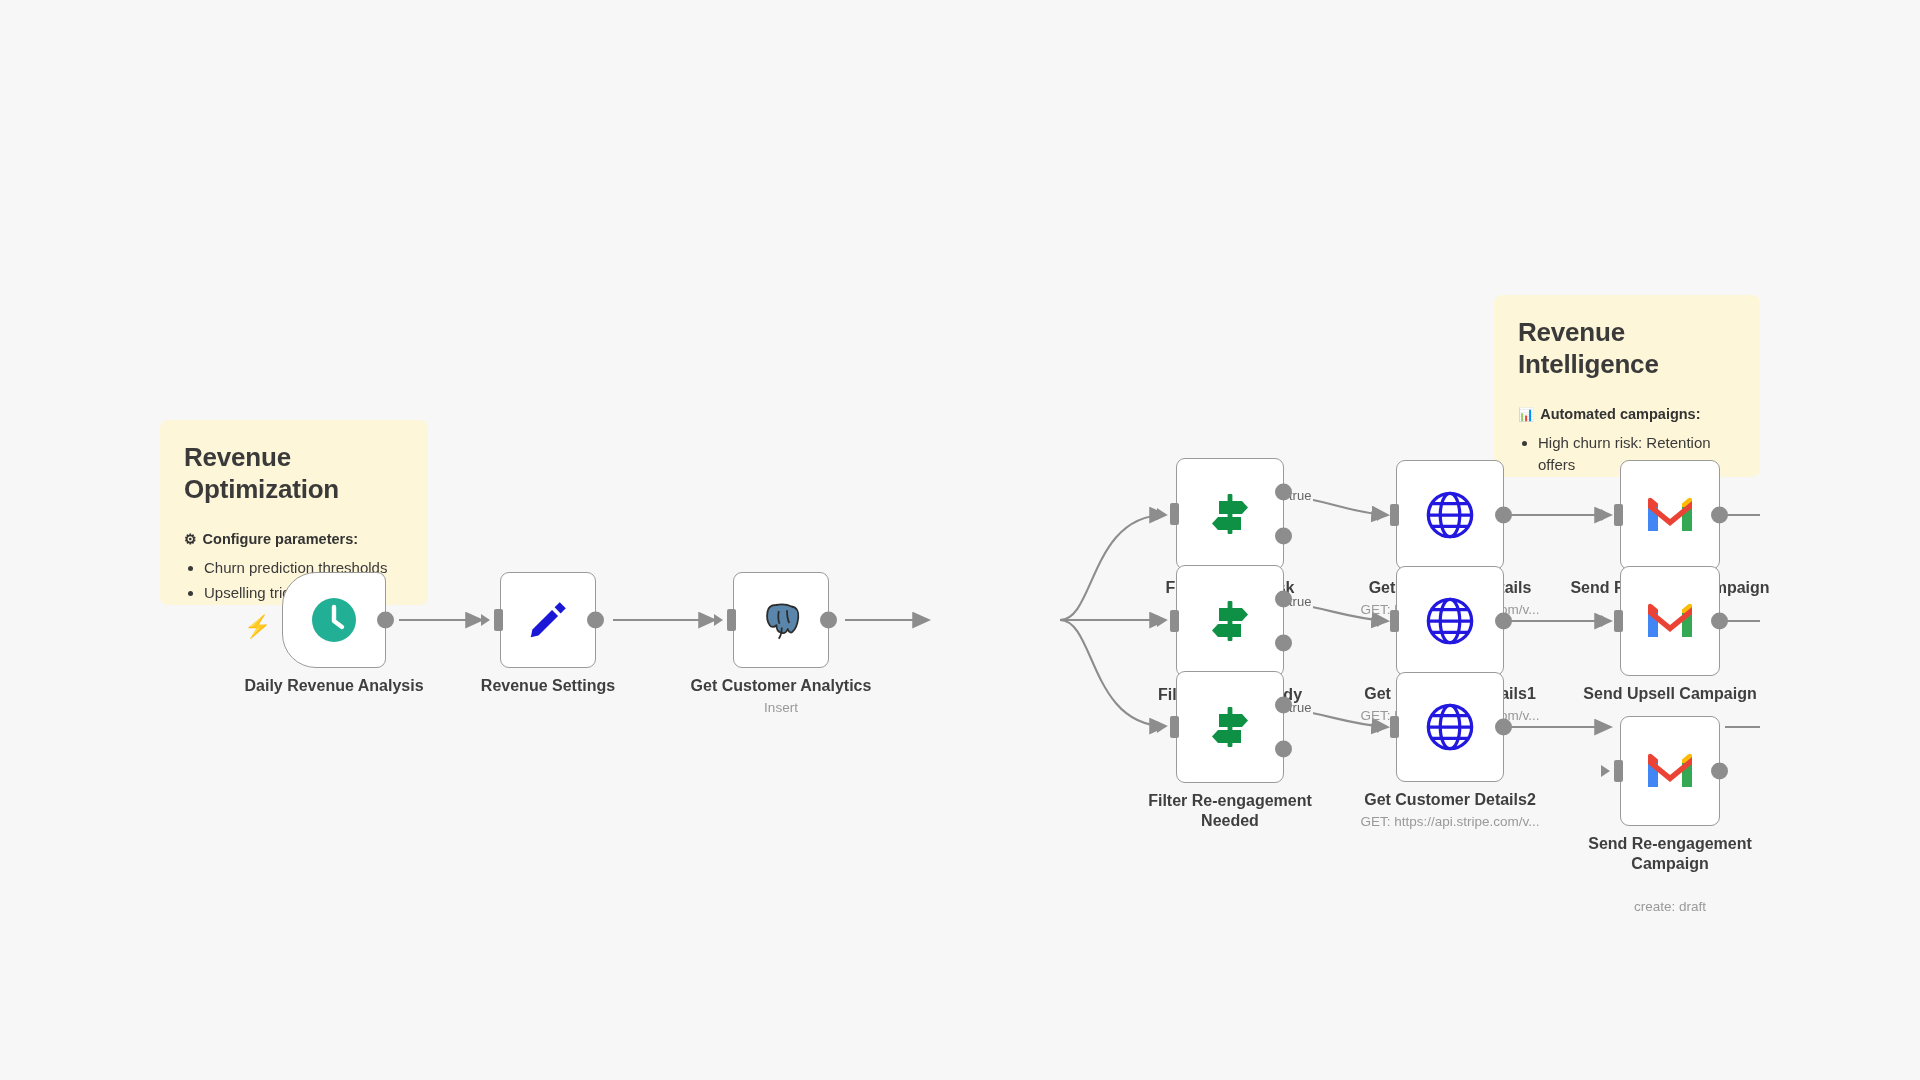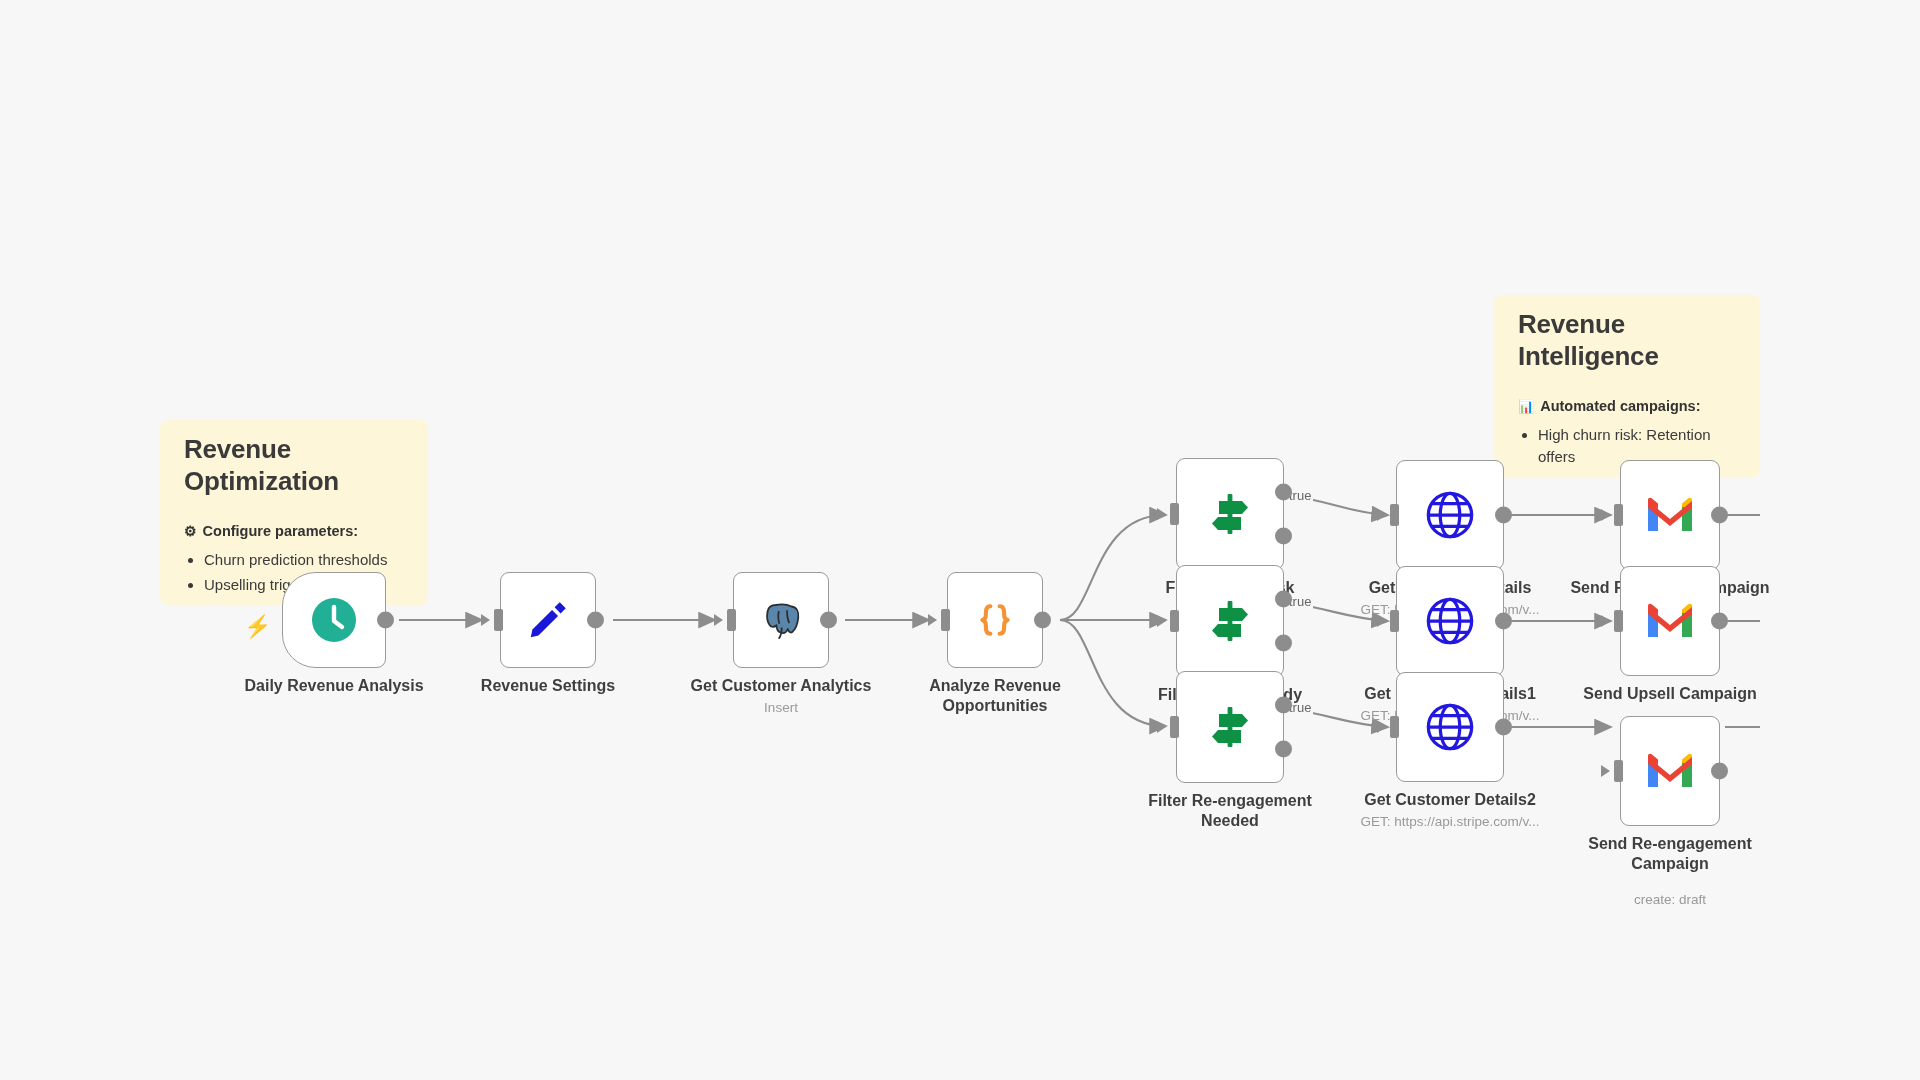--- a/index.html
+++ b/index.html
@@ -16,7 +16,7 @@
     position: absolute;
     background: #fdf6d8;
     border-radius: 8px;
-    padding: 14px 24px 18px 24px;
+    padding: 22px 24px 18px 24px;
     overflow: hidden;
     z-index: 1;
   }

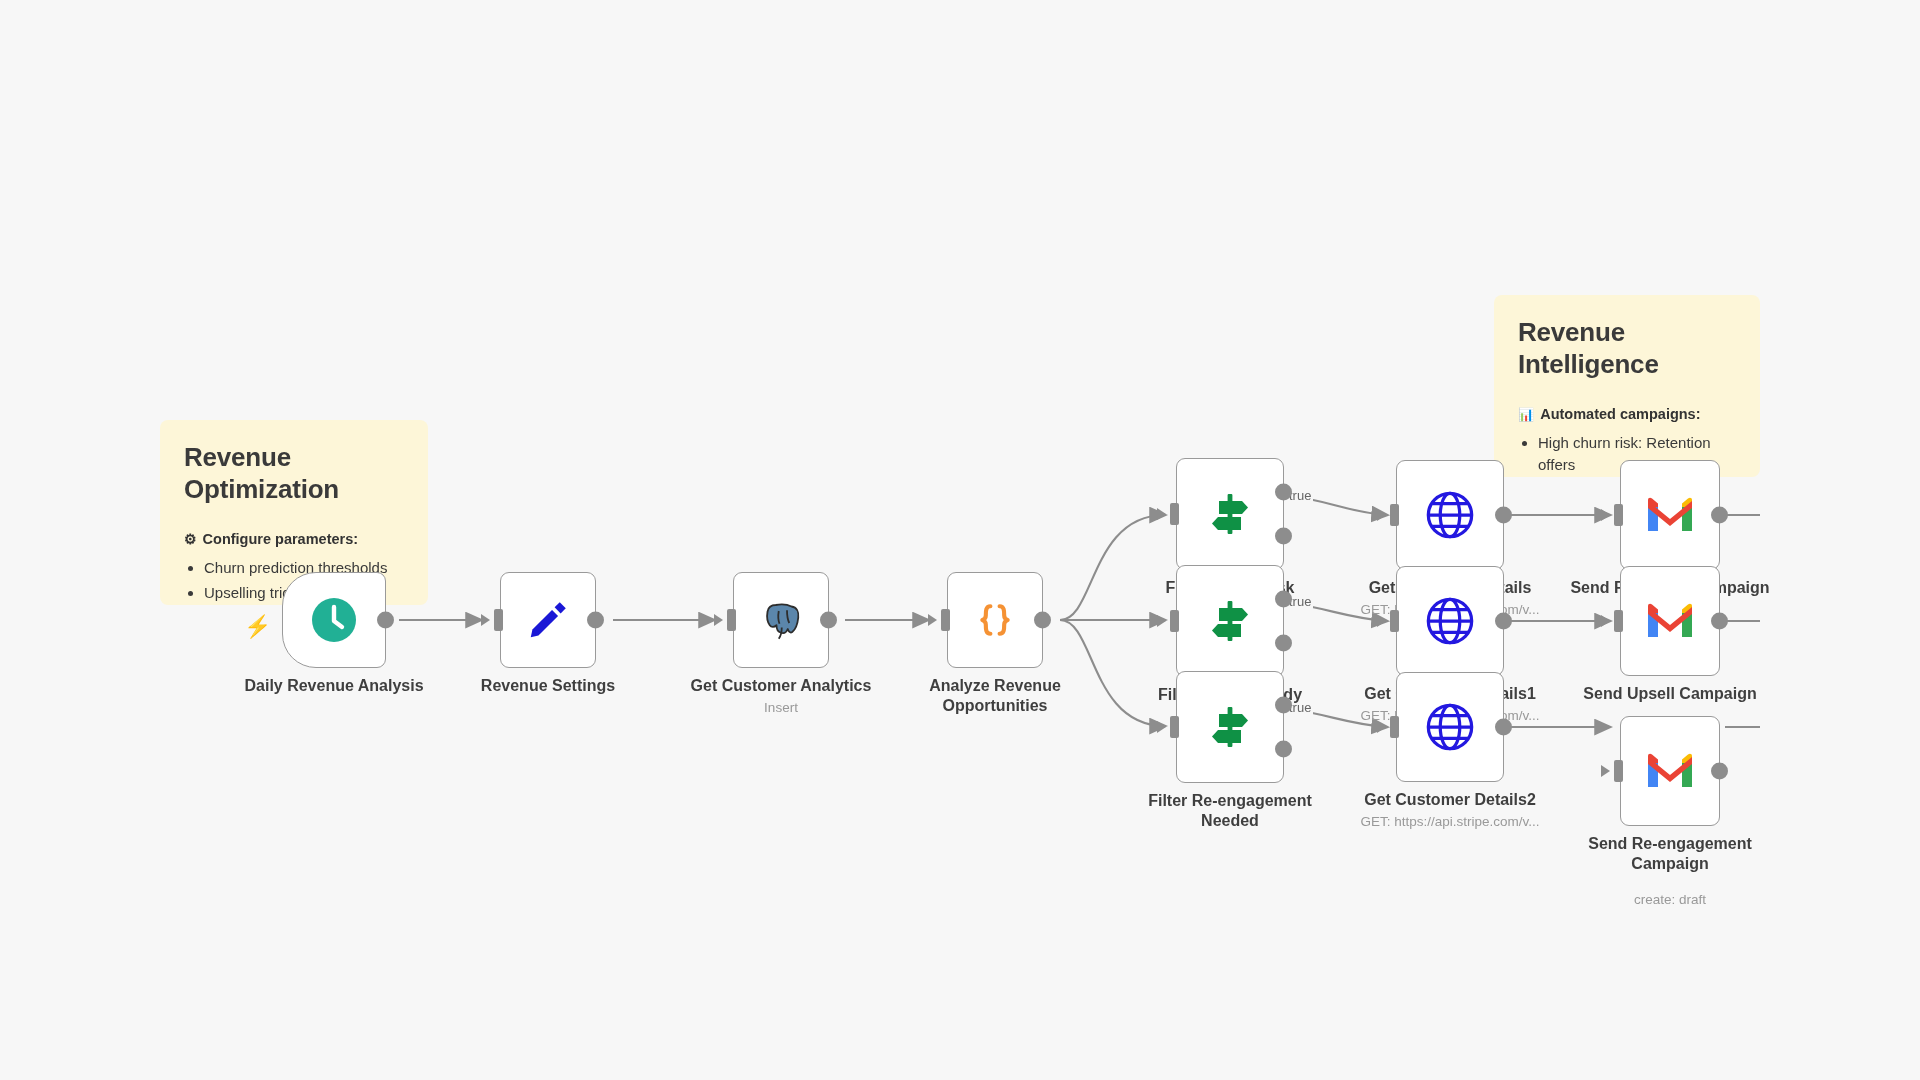--- a/index.html
+++ b/index.html
@@ -196,20 +196,6 @@
     <div class="sublabel" style="top:128px;">Insert</div>
   </div>
 
-  <div class="node" style="left:947px; top:572px; width:96px; height:96px;">
-    <div class="card">
-      <svg class="ic" width="46" height="46" viewBox="0 0 40 40">
-        <g stroke="#f59234" stroke-width="3.6" fill="none" stroke-linecap="round" stroke-linejoin="round">
-          <path d="M16 8 C12 8 12 12 12 16 C12 19 9 20 9 20 C9 20 12 21 12 24 C12 28 12 32 16 32"></path>
-          <path d="M24 8 C28 8 28 12 28 16 C28 19 31 20 31 20 C31 20 28 21 28 24 C28 28 28 32 24 32"></path>
-        </g>
-      </svg>
-      <span class="port-arrow"></span>
-      <span class="port-in"></span>
-      <span class="port-out"></span>
-    </div>
-    <div class="label wrap">Analyze Revenue Opportunities</div>
-  </div>
 
   <div class="node" style="left:1176px; top:458px; width:108px; height:112px;">
     <div class="label" style="top:120px;">Filter Churn Risk</div>

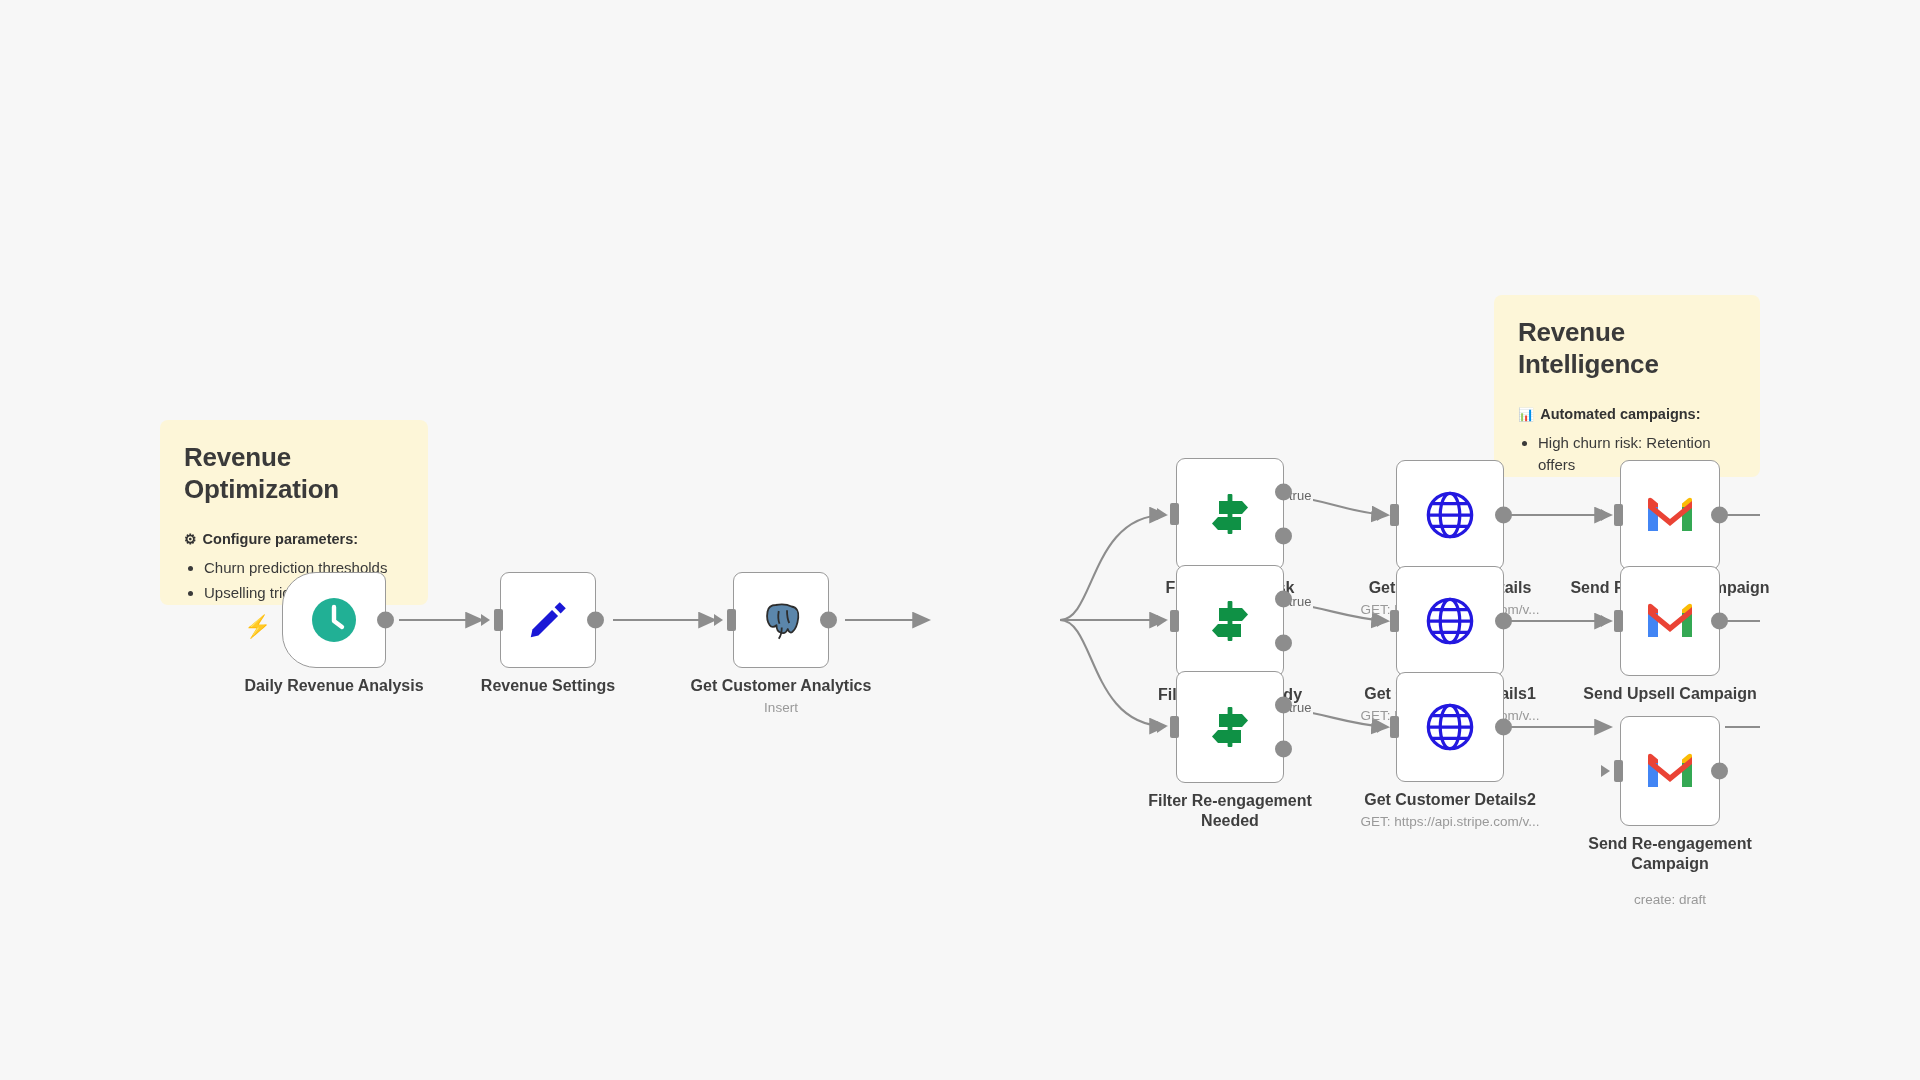--- a/index.html
+++ b/index.html
@@ -351,7 +351,7 @@
       <span class="port-out"></span>
     </div>
     <div class="label wrap" style="top:118px;width:200px;">Send Re-engagement Campaign</div>
-    <div class="sublabel" style="top:176px;">create: draft</div>
+    <div class="sublabel" style="top:183px;">create: draft</div>
   </div>
 
 </div>

